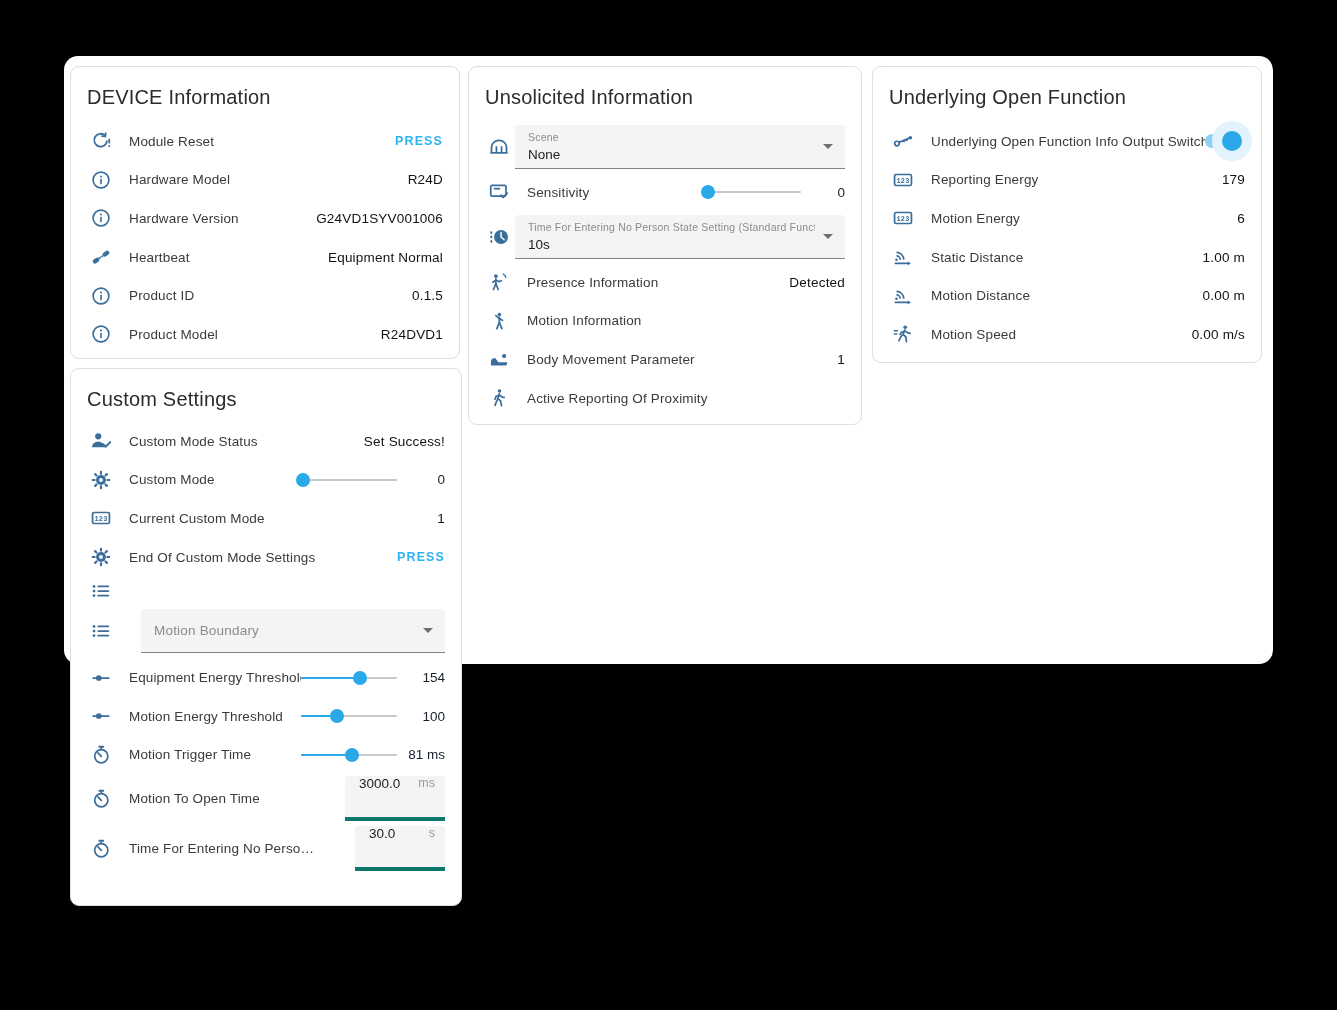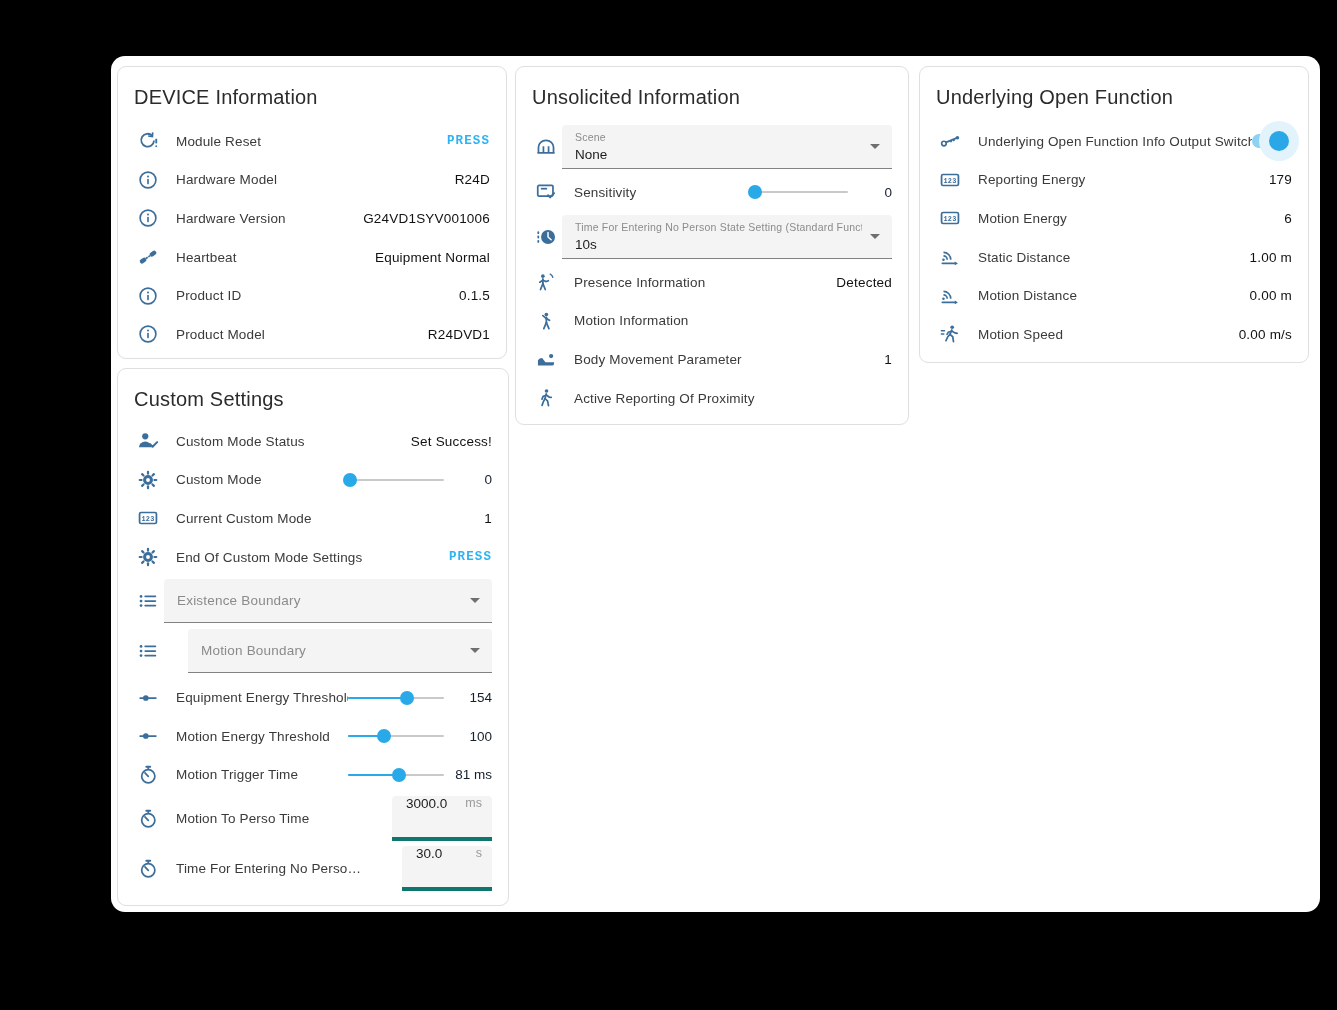--- a/index.html
+++ b/index.html
@@ -4,7 +4,7 @@
 <style>
   html,body{margin:0;padding:0;background:#000;width:1337px;height:1010px;overflow:hidden;
     font-family:"Liberation Sans", sans-serif;-webkit-font-smoothing:antialiased;}
-  .panel{position:absolute;left:64px;top:56px;width:1209px;height:856px;background:#fff;border-radius:14px;margin-left:47px;}
+  .panel{position:absolute;left:64px;top:56px;width:1209px;height:608px;background:#fff;border-radius:14px;}
   .card{position:absolute;background:#fff;border:1px solid #dfdfdf;border-radius:9px;box-sizing:border-box;}
   .card-device{left:6px;top:10px;width:390px;height:293px;}
   .card-unsolicited{left:404px;top:10px;width:394px;height:359px;}

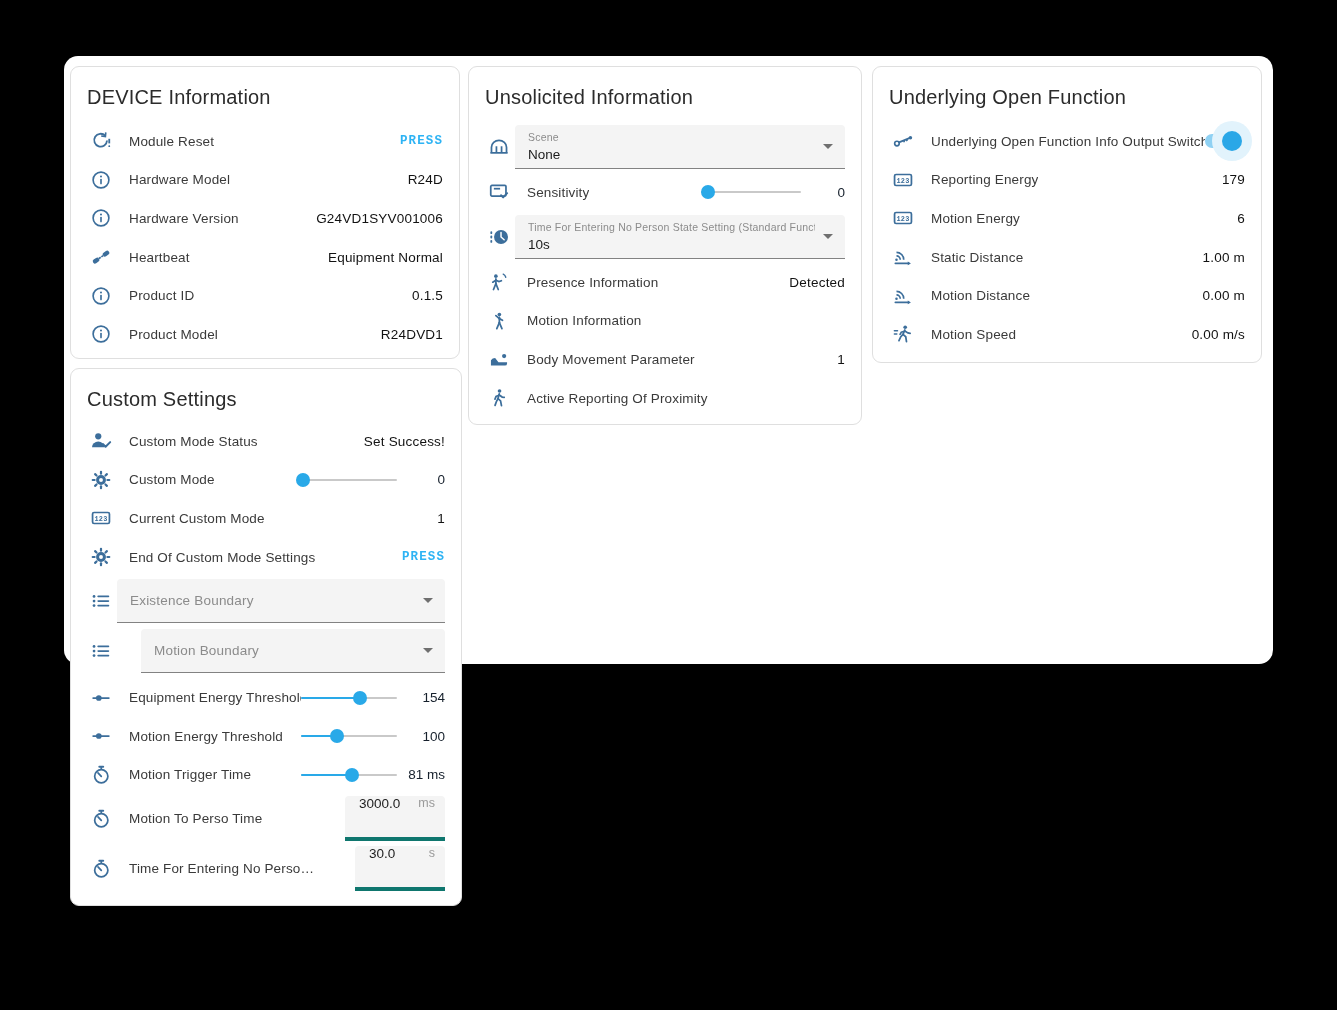--- a/index.html
+++ b/index.html
@@ -19,7 +19,7 @@
   .ic svg{width:22px;height:22px;display:block;}
   .lbl{margin-left:16px;font-size:13.5px;color:#3a3a3a;letter-spacing:.15px;white-space:nowrap;overflow:hidden;}
   .val{margin-left:auto;font-size:13.5px;color:#121212;letter-spacing:.2px;white-space:nowrap;}
-  .press{margin-left:auto;background:none;border:none;padding:0;font-family:Liberation Mono, monospace;
+  .press{margin-left:auto;background:none;border:none;padding:0;font-family:Liberation Sans, sans-serif;
     font-size:12.5px;font-weight:700;letter-spacing:1.1px;color:#2db3f4;cursor:pointer;}
   
   .slider{position:relative;width:96px;height:14px;margin-left:auto;flex:none;cursor:pointer;}

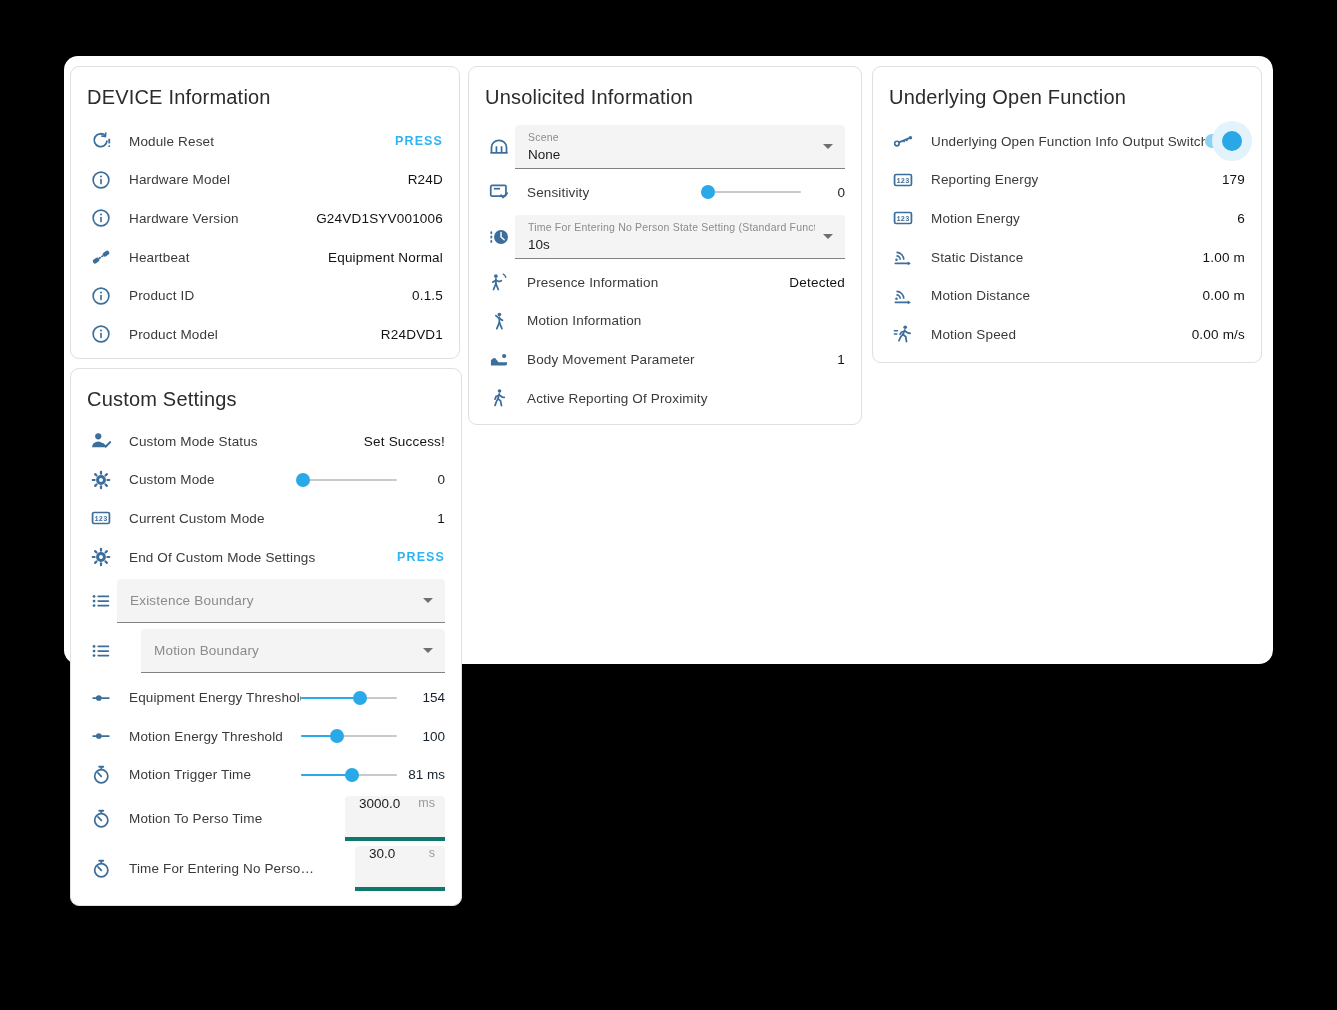--- a/index.html
+++ b/index.html
@@ -443,10 +443,6 @@
               <use href="#i-list"></use>
             </svg>
           </span>
-        <div class="select">
-          <div class="sel-ph">Existence Boundary</div>
-          <span class="caret"></span>
-        </div>
       </div>
       <div class="sel-row mt6">
         <span class="ic">

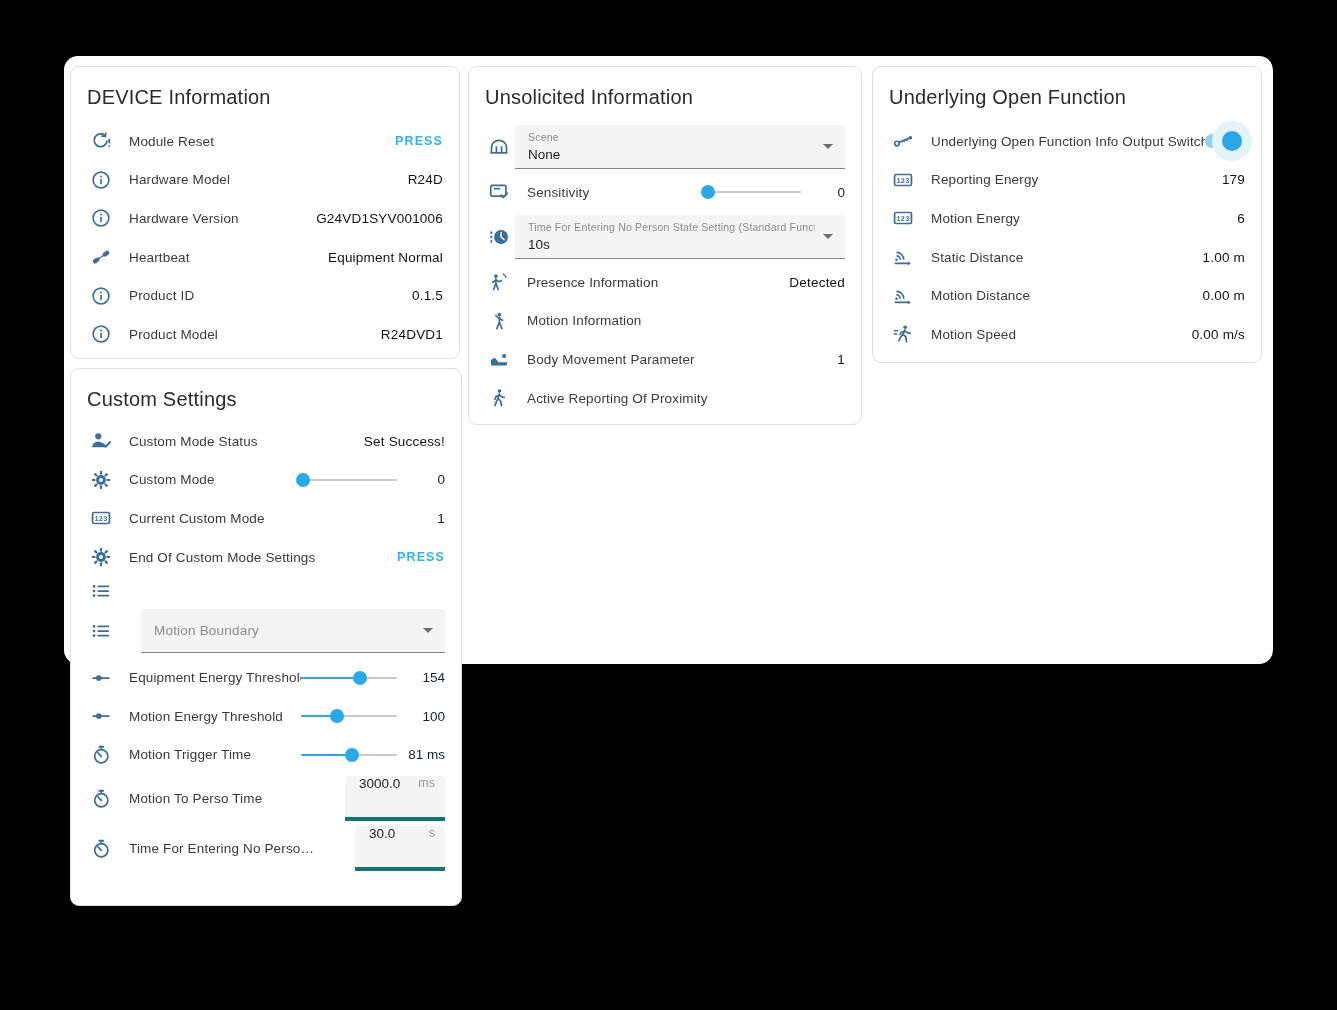--- a/index.html
+++ b/index.html
@@ -503,7 +503,7 @@
               <use href="#i-timer"></use>
             </svg>
           </span>
-        <span class="lbl">Motion To Perso Time</span>
+        <span class="lbl">Motion To Open Time</span>
         <div class="field w100">
           <span class="f-val">3000.0</span>
           <span class="f-unit">ms</span>

